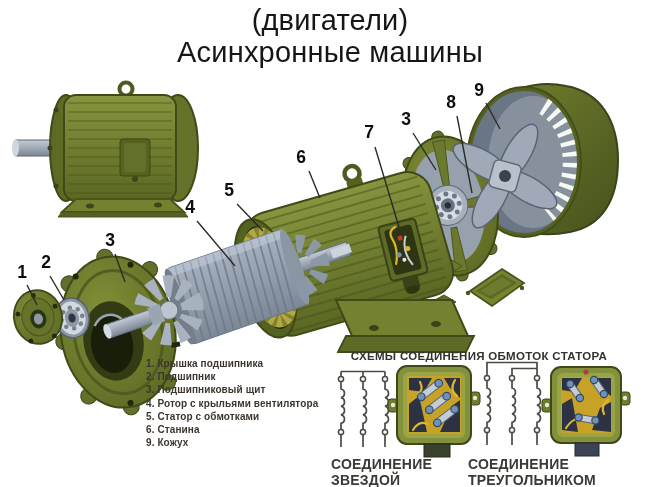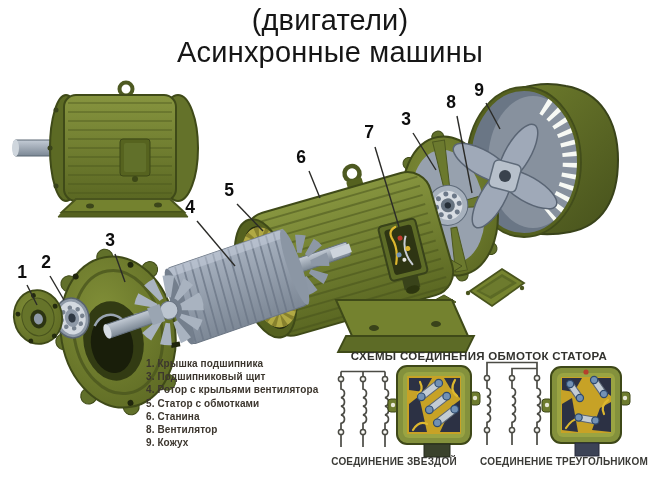--- a/index.html
+++ b/index.html
@@ -374,6 +374,7 @@
 
   <div class="parts-list" id="parts-list">
       <div>1. Крышка подшипника</div>
+      <div>2. Подшипник</div>
       <div>3. Подшипниковый щит</div>
       <div>4. Ротор с крыльями вентилятора</div>
       <div>5. Статор с обмотками</div>

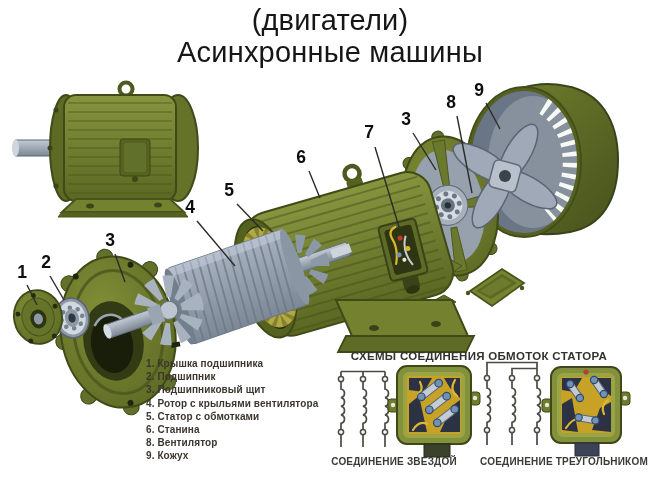--- a/index.html
+++ b/index.html
@@ -379,7 +379,6 @@
       <div>4. Ротор с крыльями вентилятора</div>
       <div>5. Статор с обмотками</div>
       <div>6. Станина</div>
-      <div>8. Вентилятор</div>
       <div>9. Кожух</div>
     </div>
 

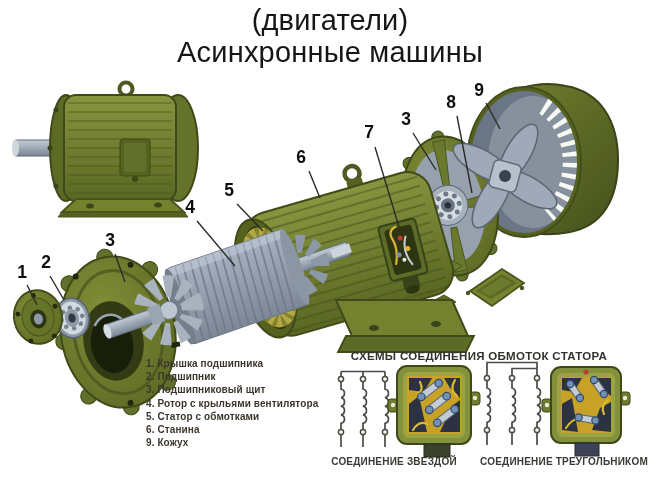--- a/index.html
+++ b/index.html
@@ -26,8 +26,8 @@
     position:absolute;left:322px;top:350px;width:314px;text-align:center;
     font-size:11.5px;font-weight:bold;color:#32322e;letter-spacing:.3px;
   }
-  .caption{position:absolute;top:456px;font-size:10px;font-weight:bold;
-    color:#3a3a36;text-align:center;letter-spacing:.2px;}
+  .caption{position:absolute;top:456px;font-size:14px;font-weight:bold;
+    color:#3a3a36;letter-spacing:.2px;}
   .caption-star{left:331px;width:126px;}
   .caption-delta{left:468px;width:192px;}
 

